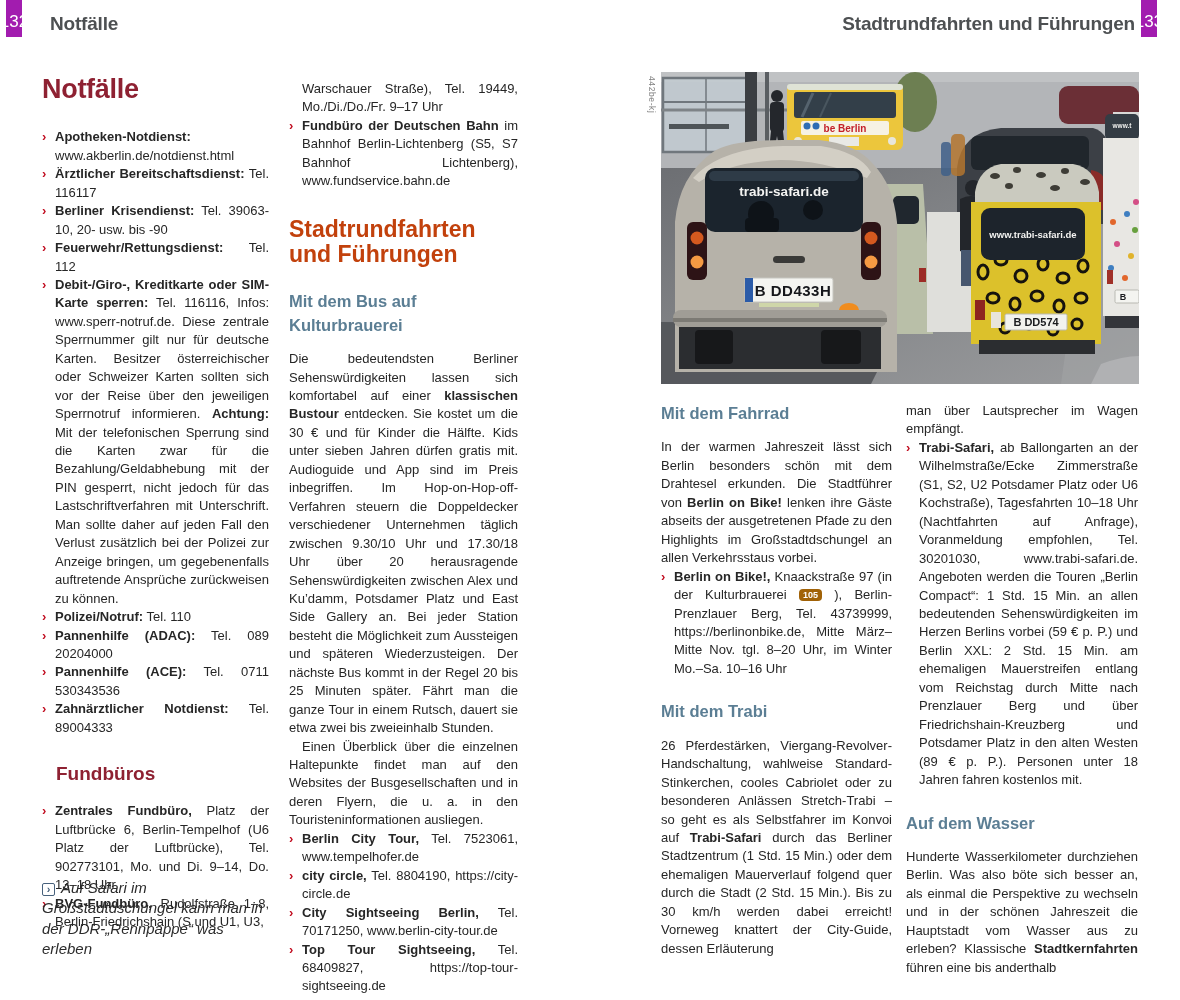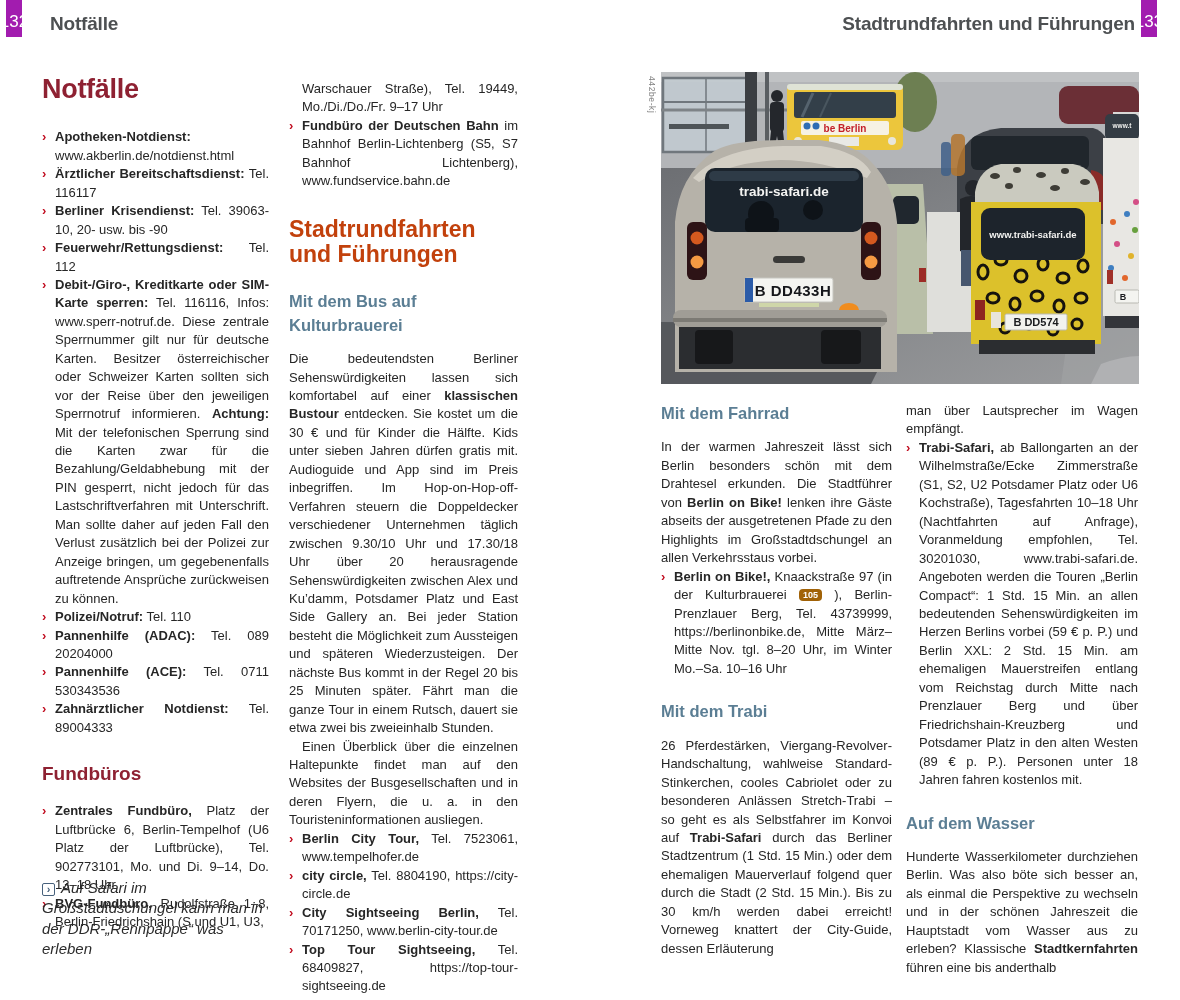--- a/index.html
+++ b/index.html
@@ -14,7 +14,7 @@
   .col{position:absolute;font-size:13px;line-height:1.42;text-align:justify;color:#262626}
   .col h1,.col h2,.col h3{text-align:left}
   h1.red{font-size:27px;color:#8e2132;margin:0 0 20px;letter-spacing:-0.3px}
-  h2.red{font-size:19px;color:#8e2132;margin:24px 0 14px}
+  h2.red{font-size:19px;color:#8e2132;margin:24px 14px 14px}
   .grayhead{font-size:23px;line-height:1.12;color:#c2410c;margin:26px 0 0;font-weight:bold;text-align:left}
   h3.blue{font-size:16.5px;color:#5b7e94;margin:22px 0 13px}
   h3.blue.mt0{margin-top:2px}

